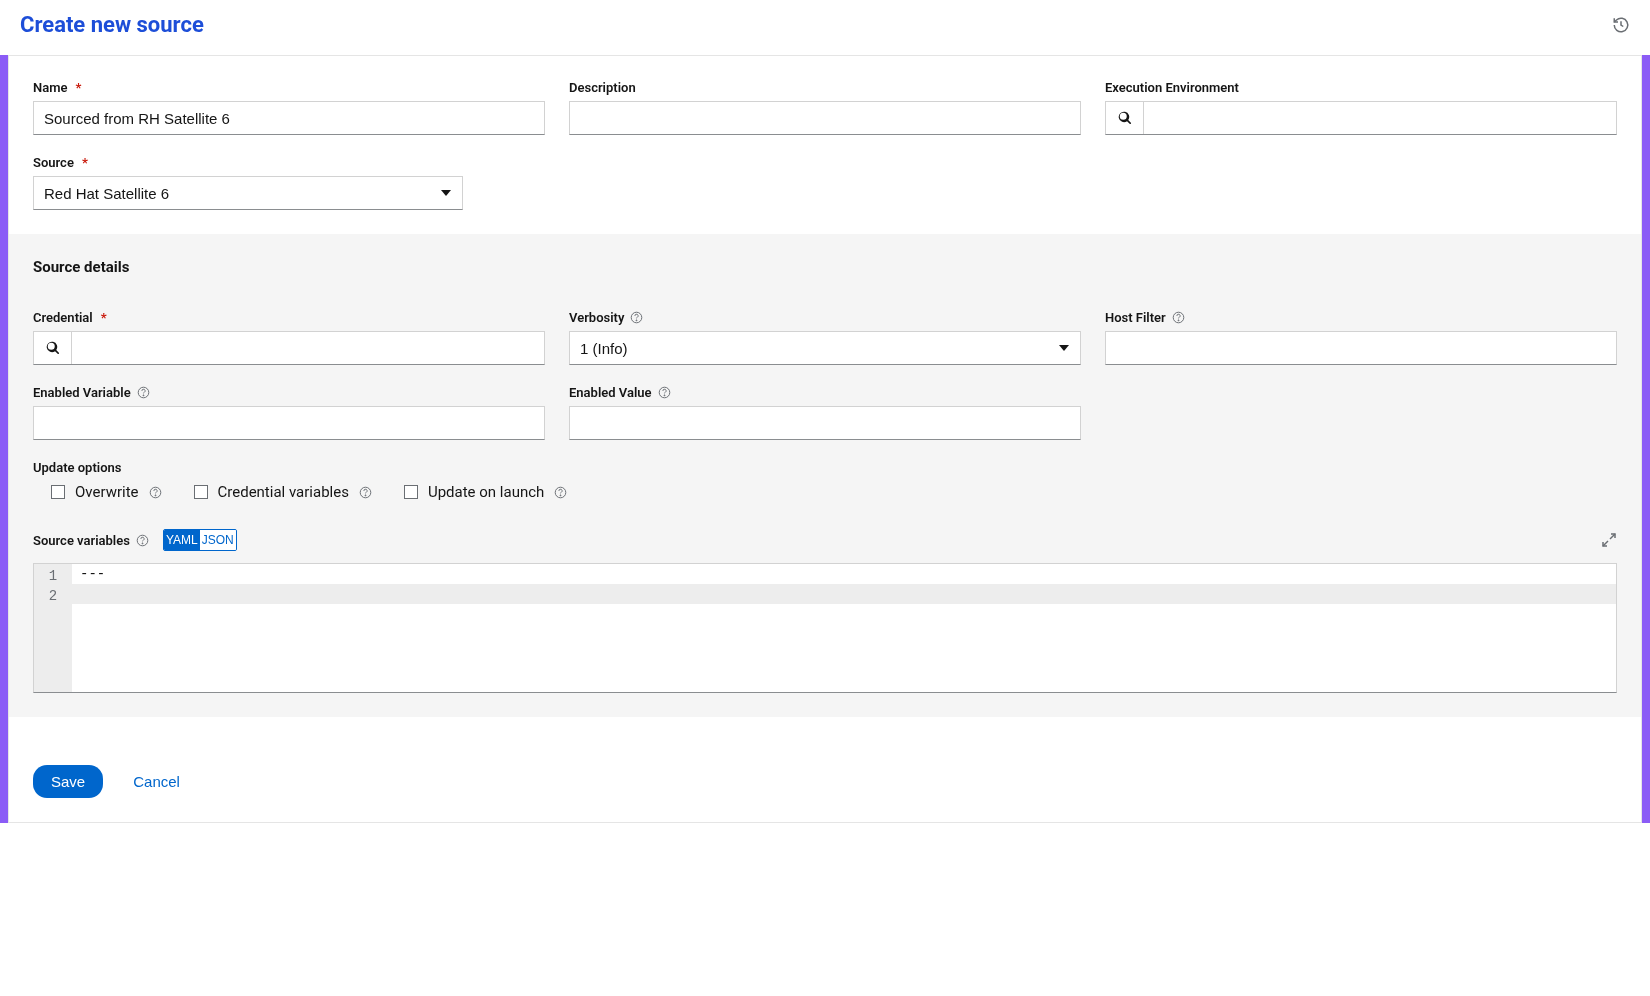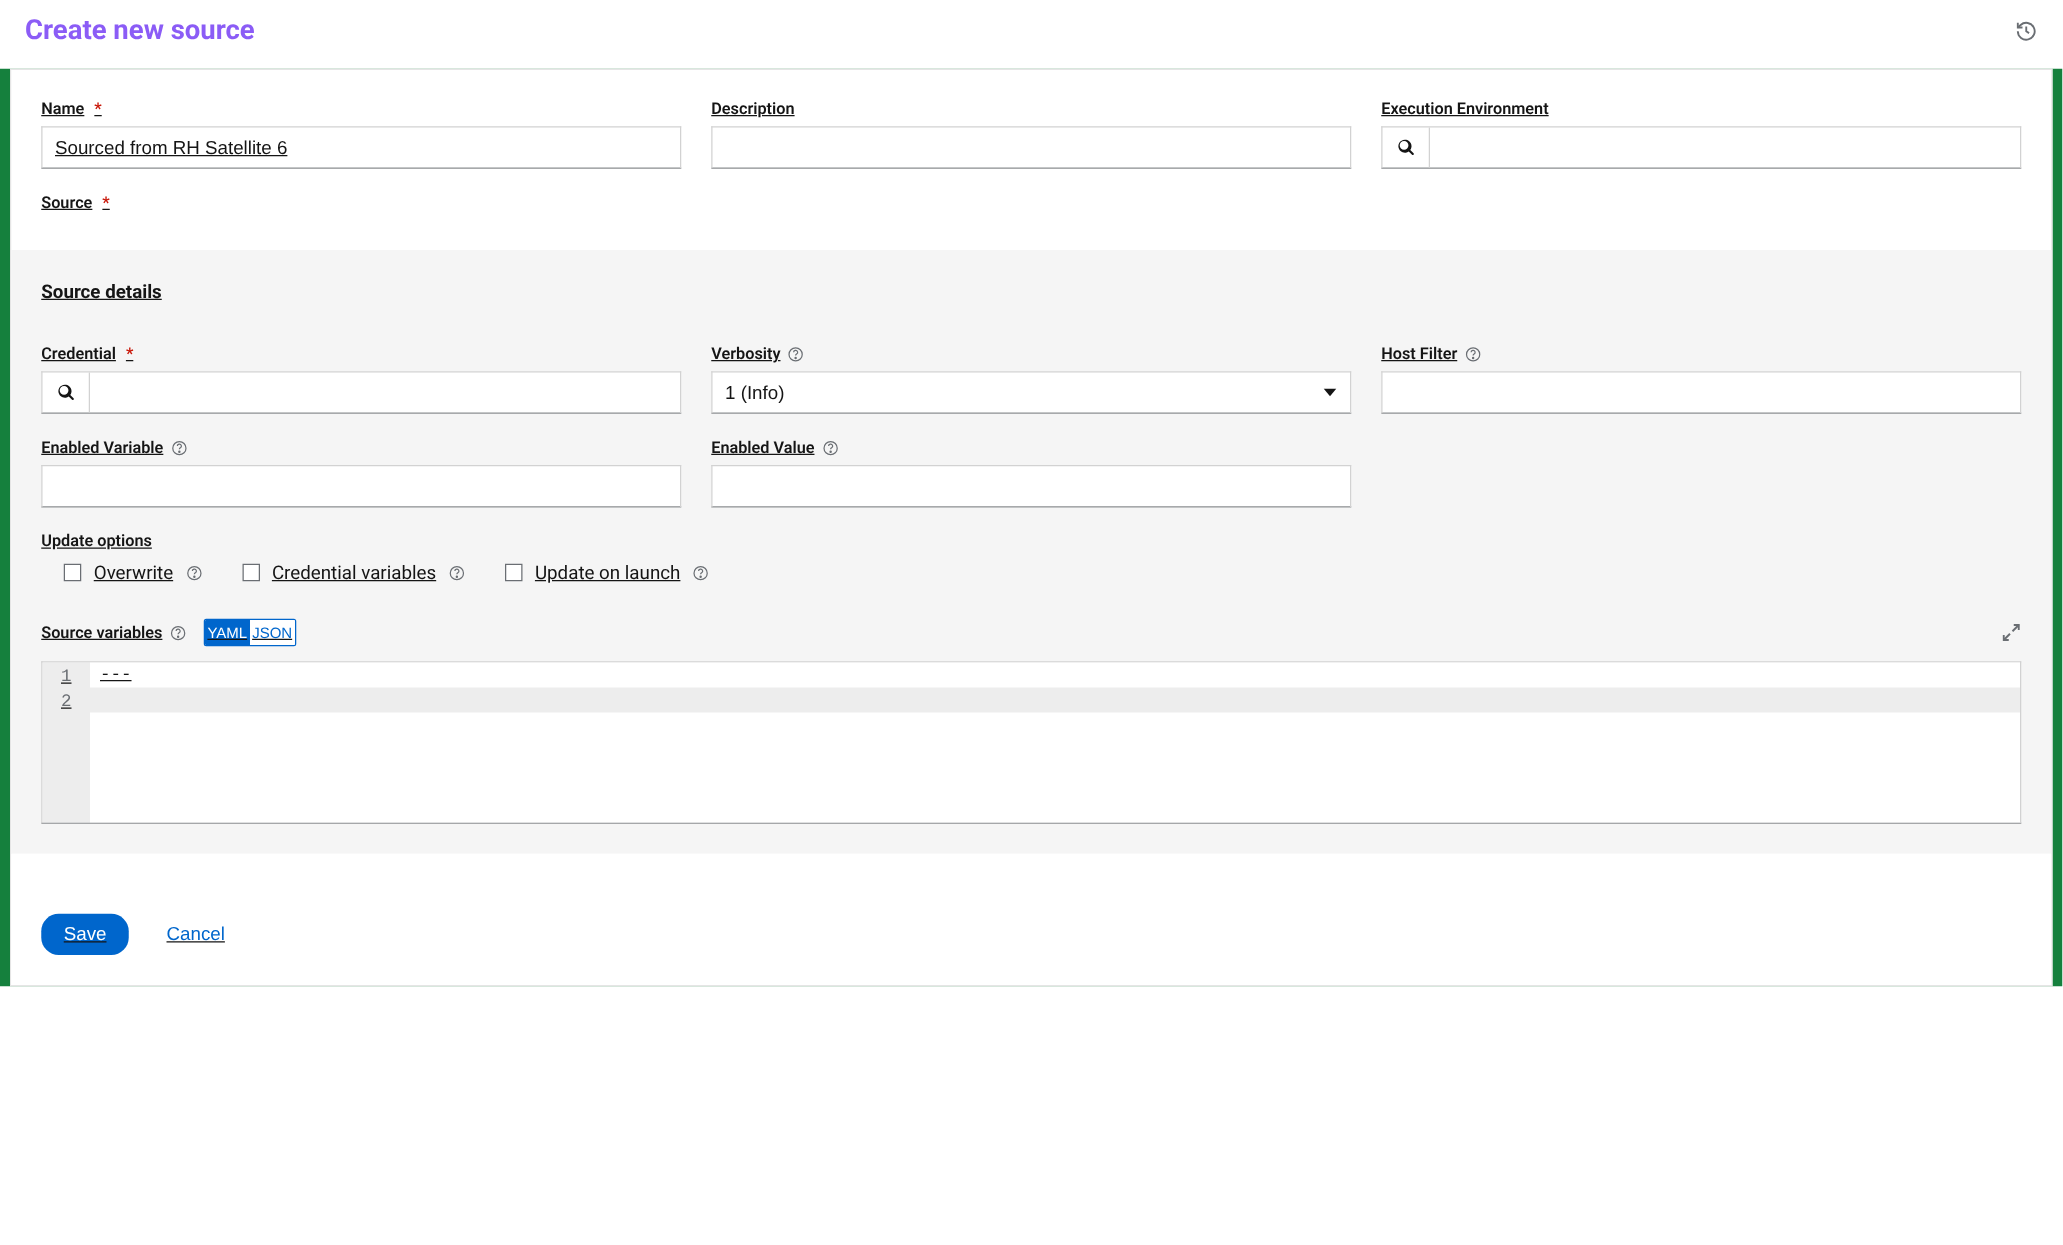--- a/index.html
+++ b/index.html
@@ -22,7 +22,7 @@
     .page-title {
       font-size: 22px;
       font-weight: 700;
-      color: #8b5cf6;
+      color: #1d4ed8;
     }
     .history-icon {
       width: 18px;

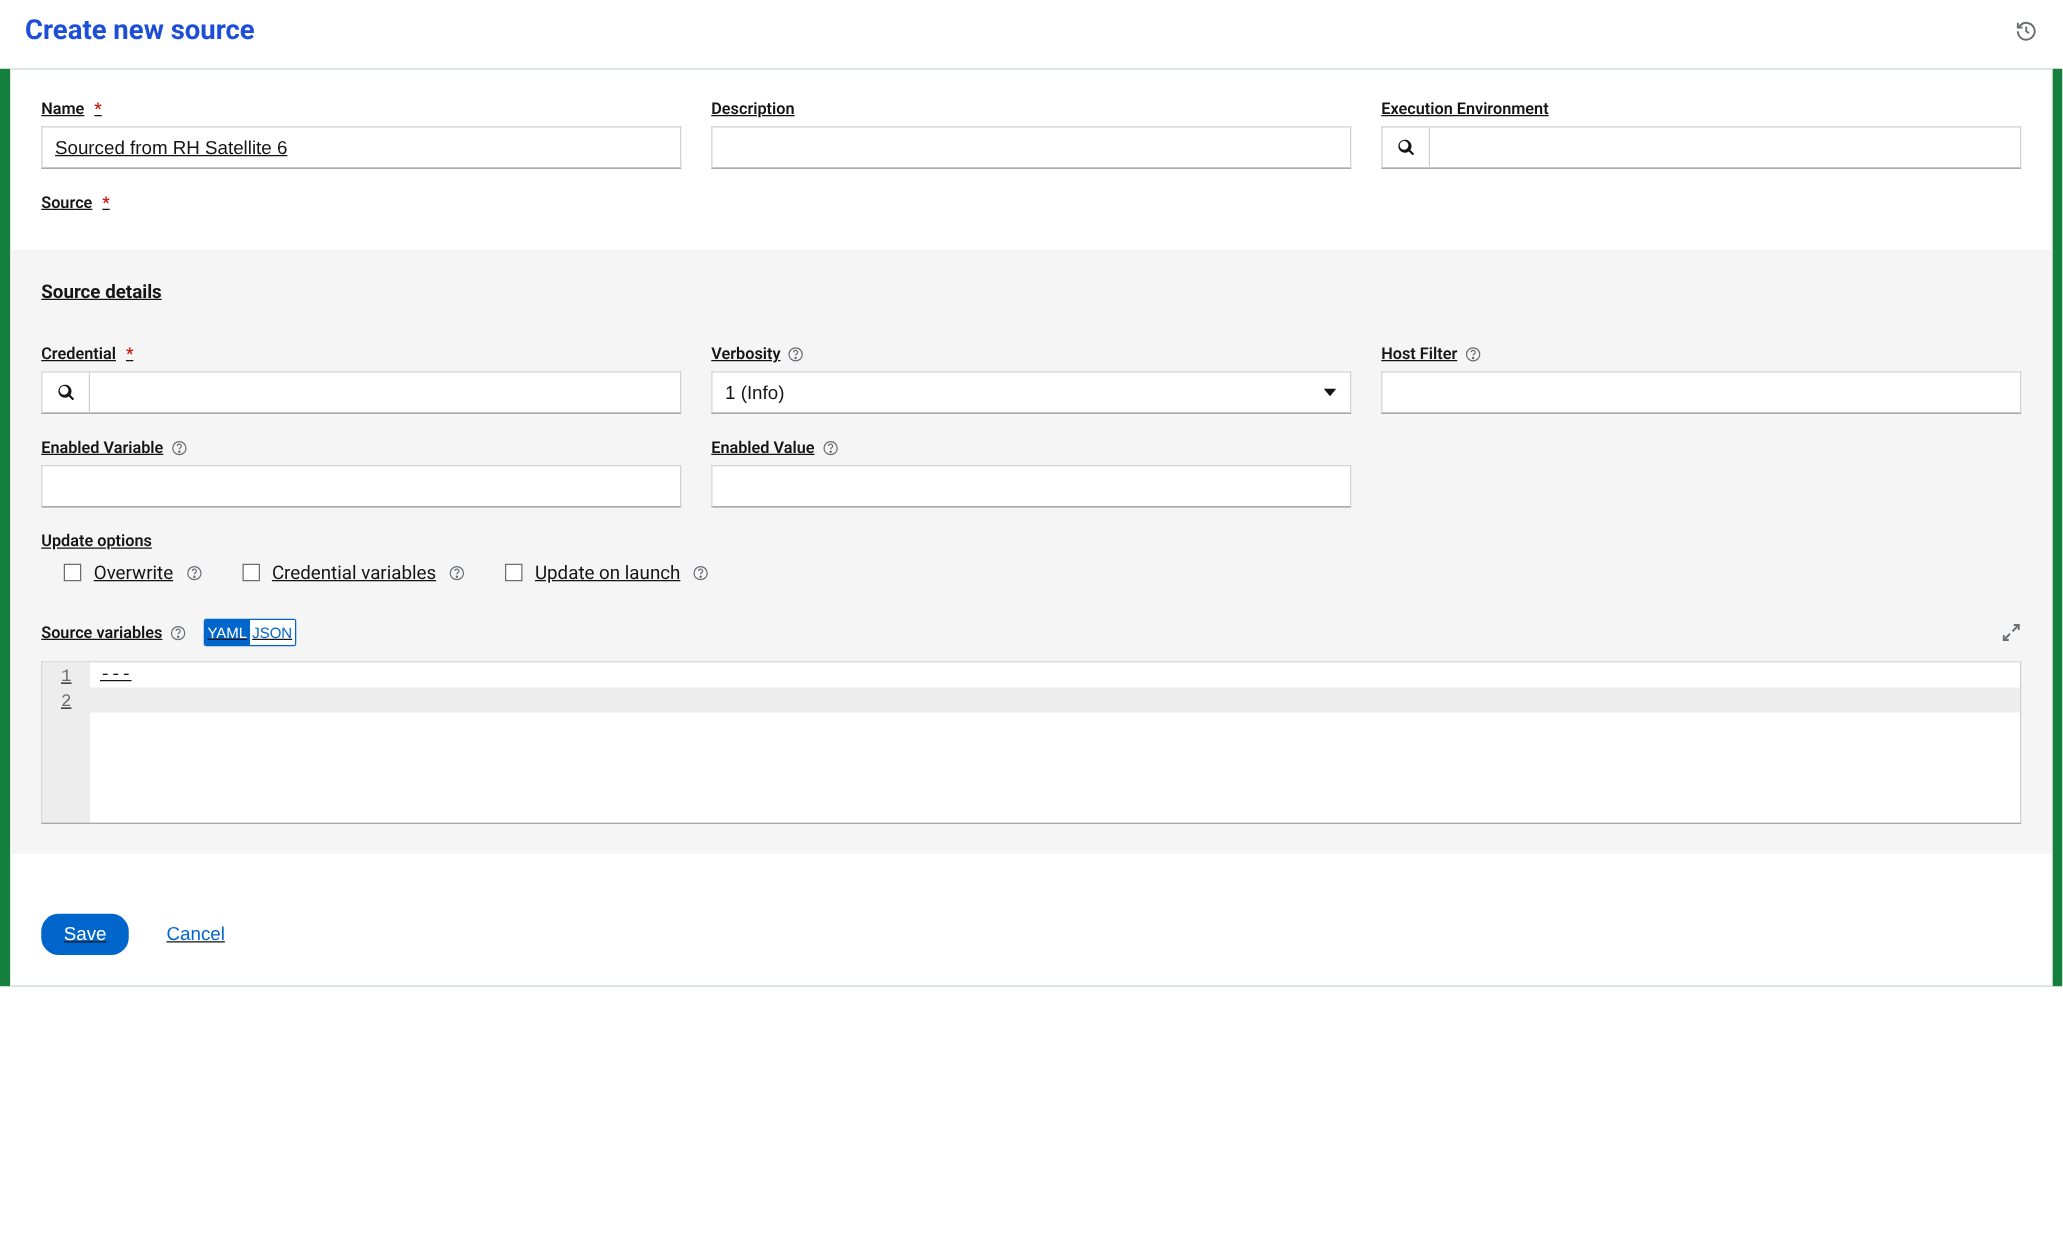--- a/index.html
+++ b/index.html
@@ -30,9 +30,8 @@
       color: #6a6e73;
     }
     .outer-container {
-      background: #15803d;
+      background: #8b5cf6;
       padding: 0;
-      text-decoration: underline;
     }
     .card {
       background: #ffffff;

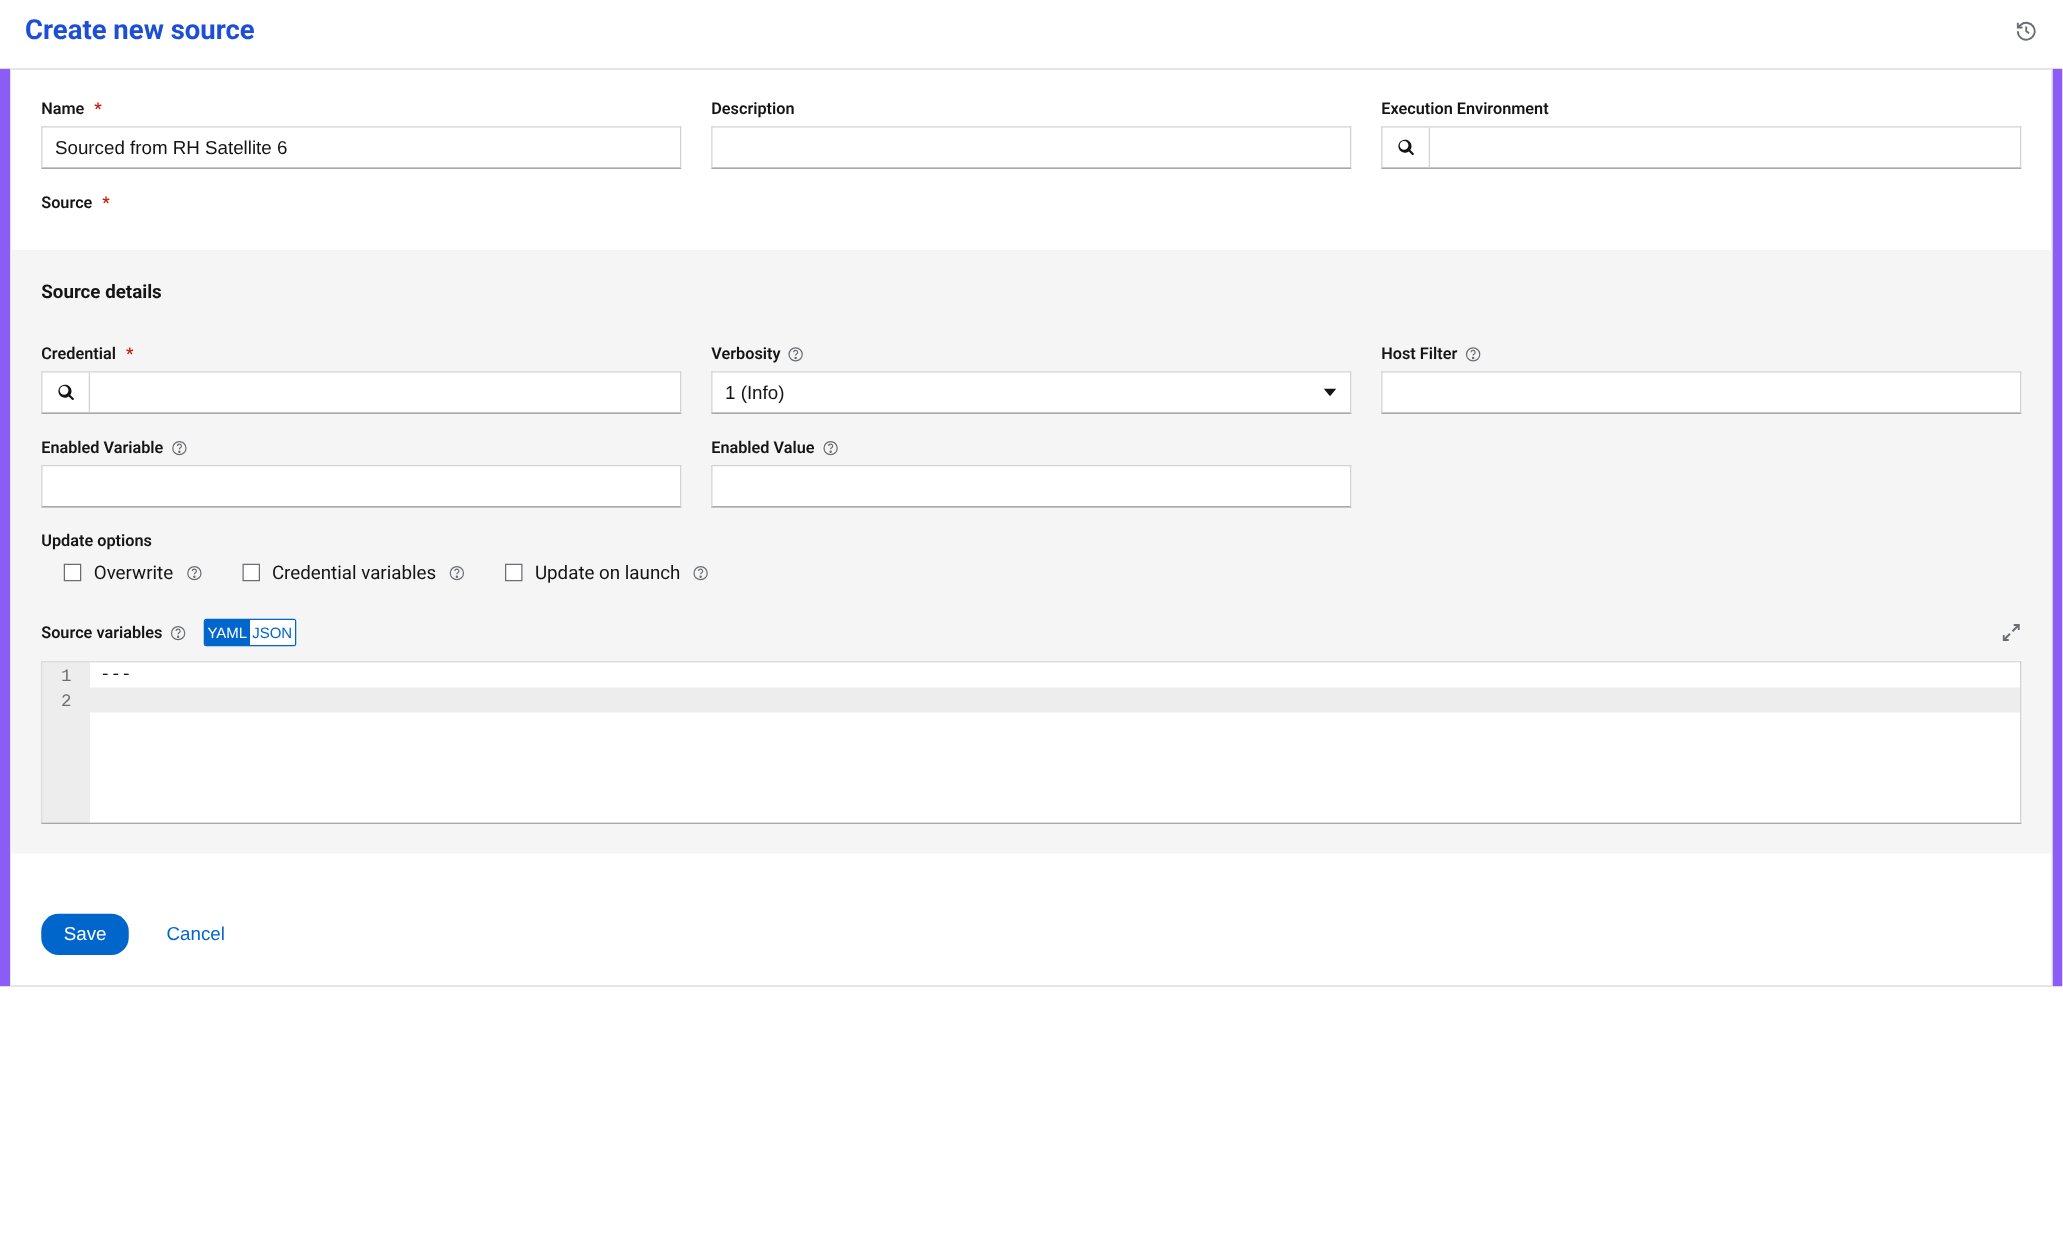--- a/index.html
+++ b/index.html
@@ -342,6 +342,12 @@
             <span>Source</span>
               <span class="required">*</span>
           </label>
+          <div class="select-wrap">
+            <select class="select-input">
+              <option>Red Hat Satellite 6</option>
+            </select>
+            <span class="caret"></span>
+          </div>
         </div>
       </div>
     </div>

